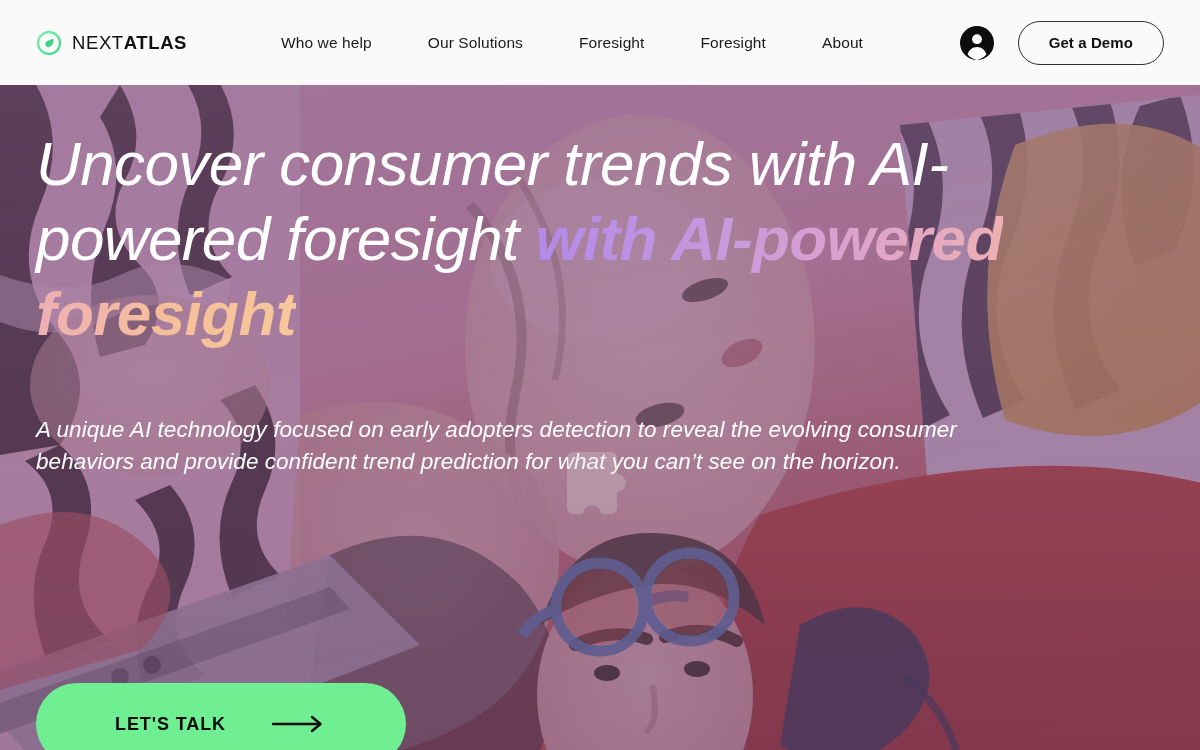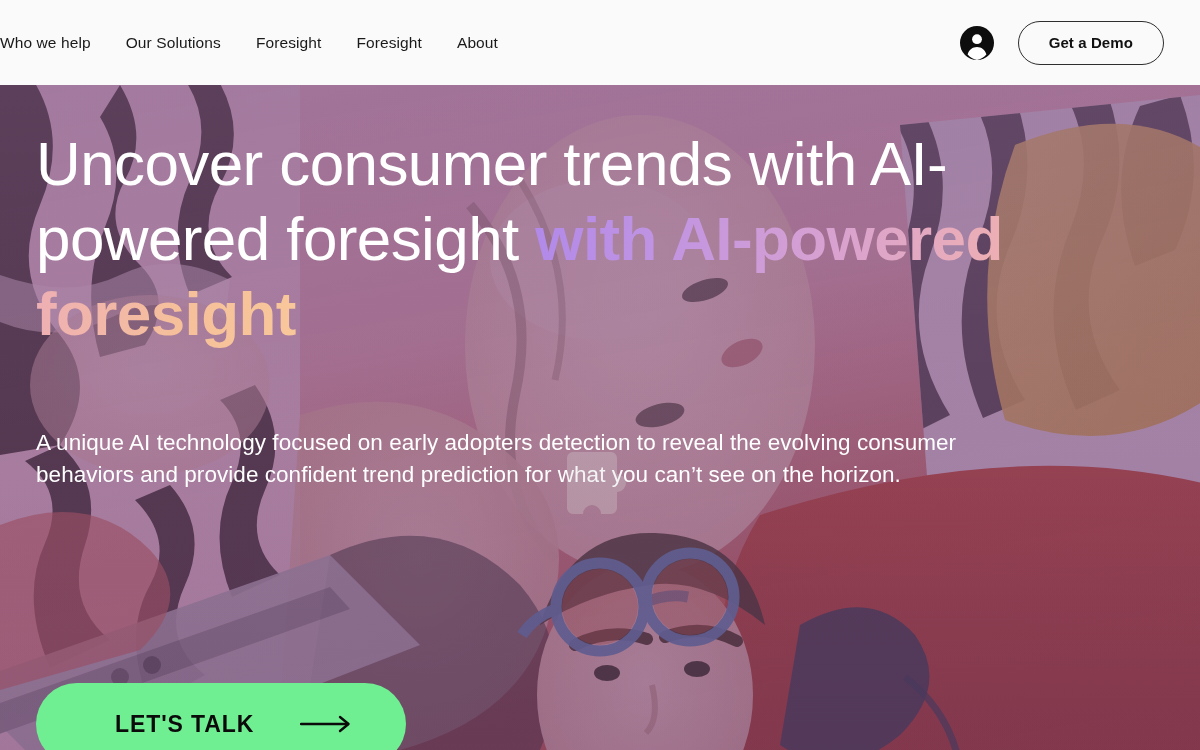--- a/index.html
+++ b/index.html
@@ -142,6 +142,23 @@
 
 <header class="header">
 
+  <div class="brand">
+    <span class="logo-mark-wrap">
+      <svg class="logo-mark" viewBox="0 0 26 26" aria-hidden="true">
+        <defs>
+          <linearGradient id="lgGrad" x1="0" y1="0" x2="1" y2="1">
+            <stop offset="0%" stop-color="#7BEFB2"></stop>
+            <stop offset="100%" stop-color="#43D98C"></stop>
+          </linearGradient>
+        </defs>
+        <circle cx="13" cy="13" r="11" fill="none" stroke="url(#lgGrad)" stroke-width="2.3"></circle>
+        <path d="M17.4 8.8c.5 3.1-.6 6.2-3.1 7.6-1.9 1.1-4 .5-4.8-1.1-.8-1.6 0-3.5 1.8-4.4 1.9-.9 4.2-1.4 6.1-2.1z" fill="#3FD389"></path>
+      </svg>
+    </span>
+    <span class="brand-text">
+      <span class="b-light">NEXT</span><span class="b-bold">ATLAS</span>
+    </span>
+  </div>
 
   <nav class="nav">
     <span class="nav-item">Who we help</span>

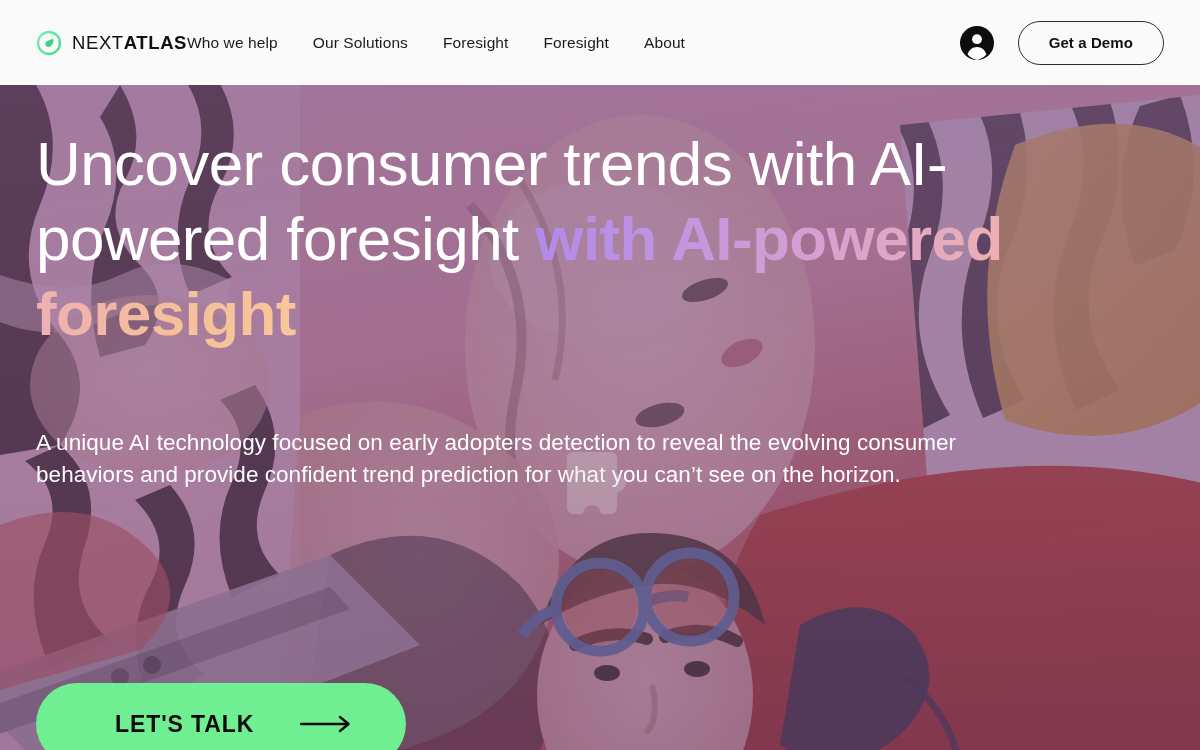--- a/index.html
+++ b/index.html
@@ -31,7 +31,8 @@
 
   .nav {
     display:flex; align-items:center;
-    gap:35px;
+    gap:56px;
+    margin-left:94px;
     justify-content:flex-end;
   }
   .nav-item {

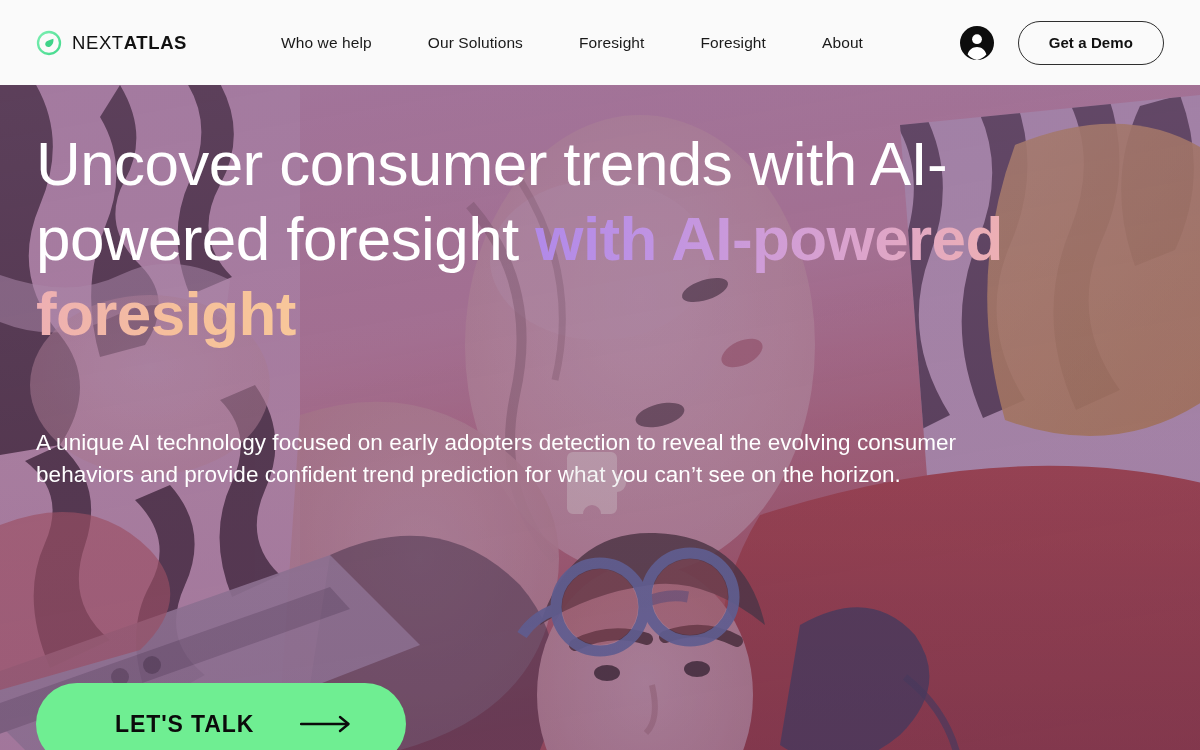--- a/index.html
+++ b/index.html
@@ -85,6 +85,7 @@
     width:1200px; height:665px;
     padding-left:28px;
     z-index:10;
+    font-style:italic;
   }
 
   .headline {

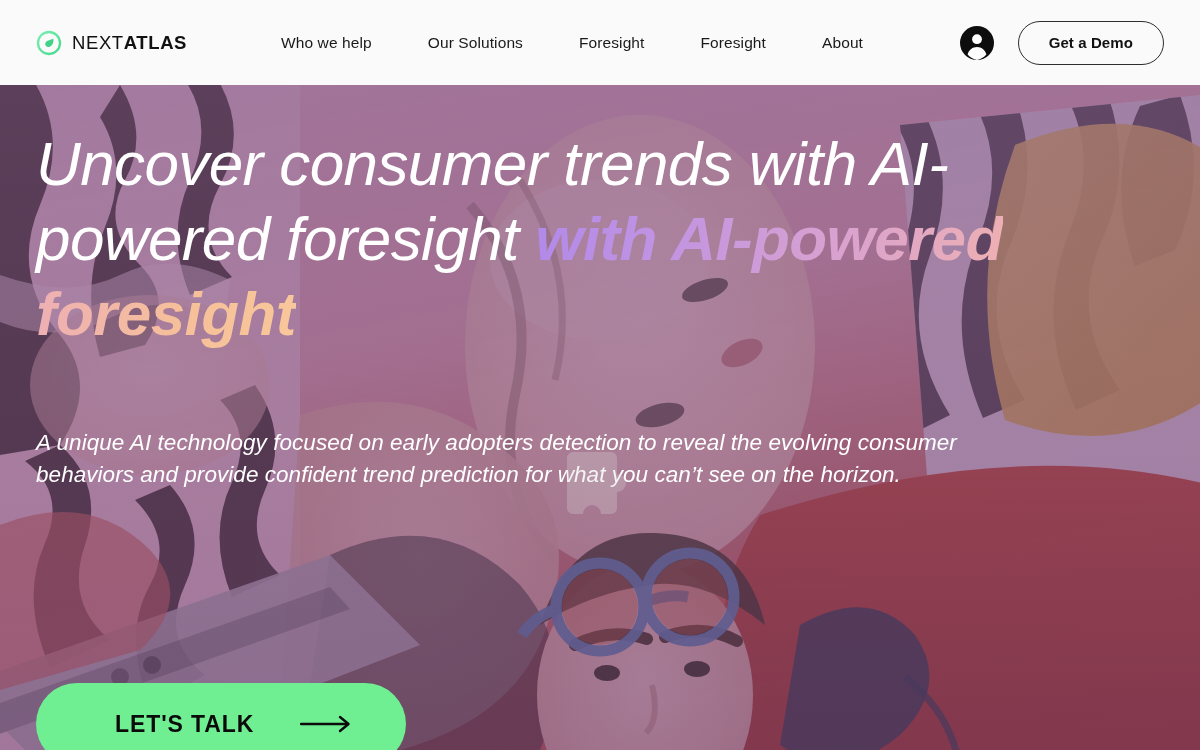--- a/index.html
+++ b/index.html
@@ -107,7 +107,7 @@
   }
 
   .subcopy {
-    position:absolute; top:342px; left:36px;
+    position:absolute; top:329px; left:36px;
     width:950px;
     font-size:22.5px; line-height:32px;
     font-weight:400; color:#ffffff;

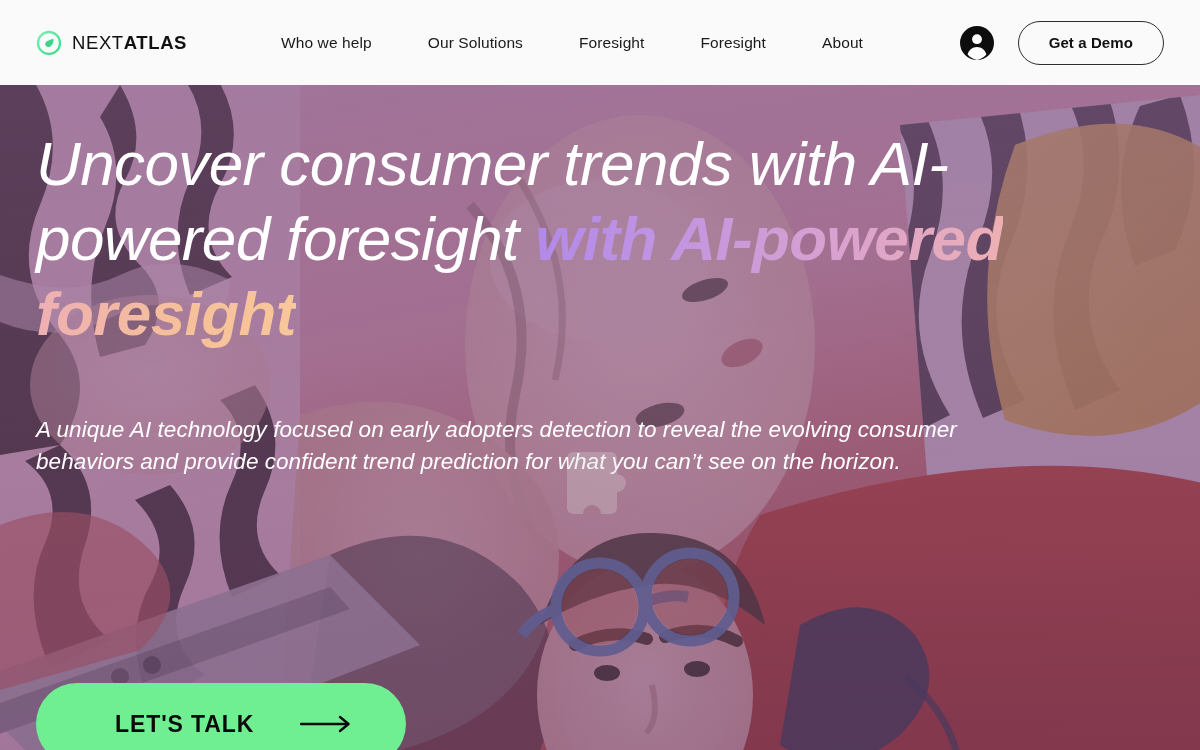--- a/index.html
+++ b/index.html
@@ -134,7 +134,7 @@
     font-family:"Liberation Sans", sans-serif;
   }
   .cta-label {
-    font-size:23px; font-weight:800; color:#0b0b0b;
+    font-size:18px; font-weight:800; color:#0b0b0b;
     letter-spacing:0.9px; white-space:nowrap;
   }
   .cta-arrow { width:54px; height:18px; display:block; flex:none; }

